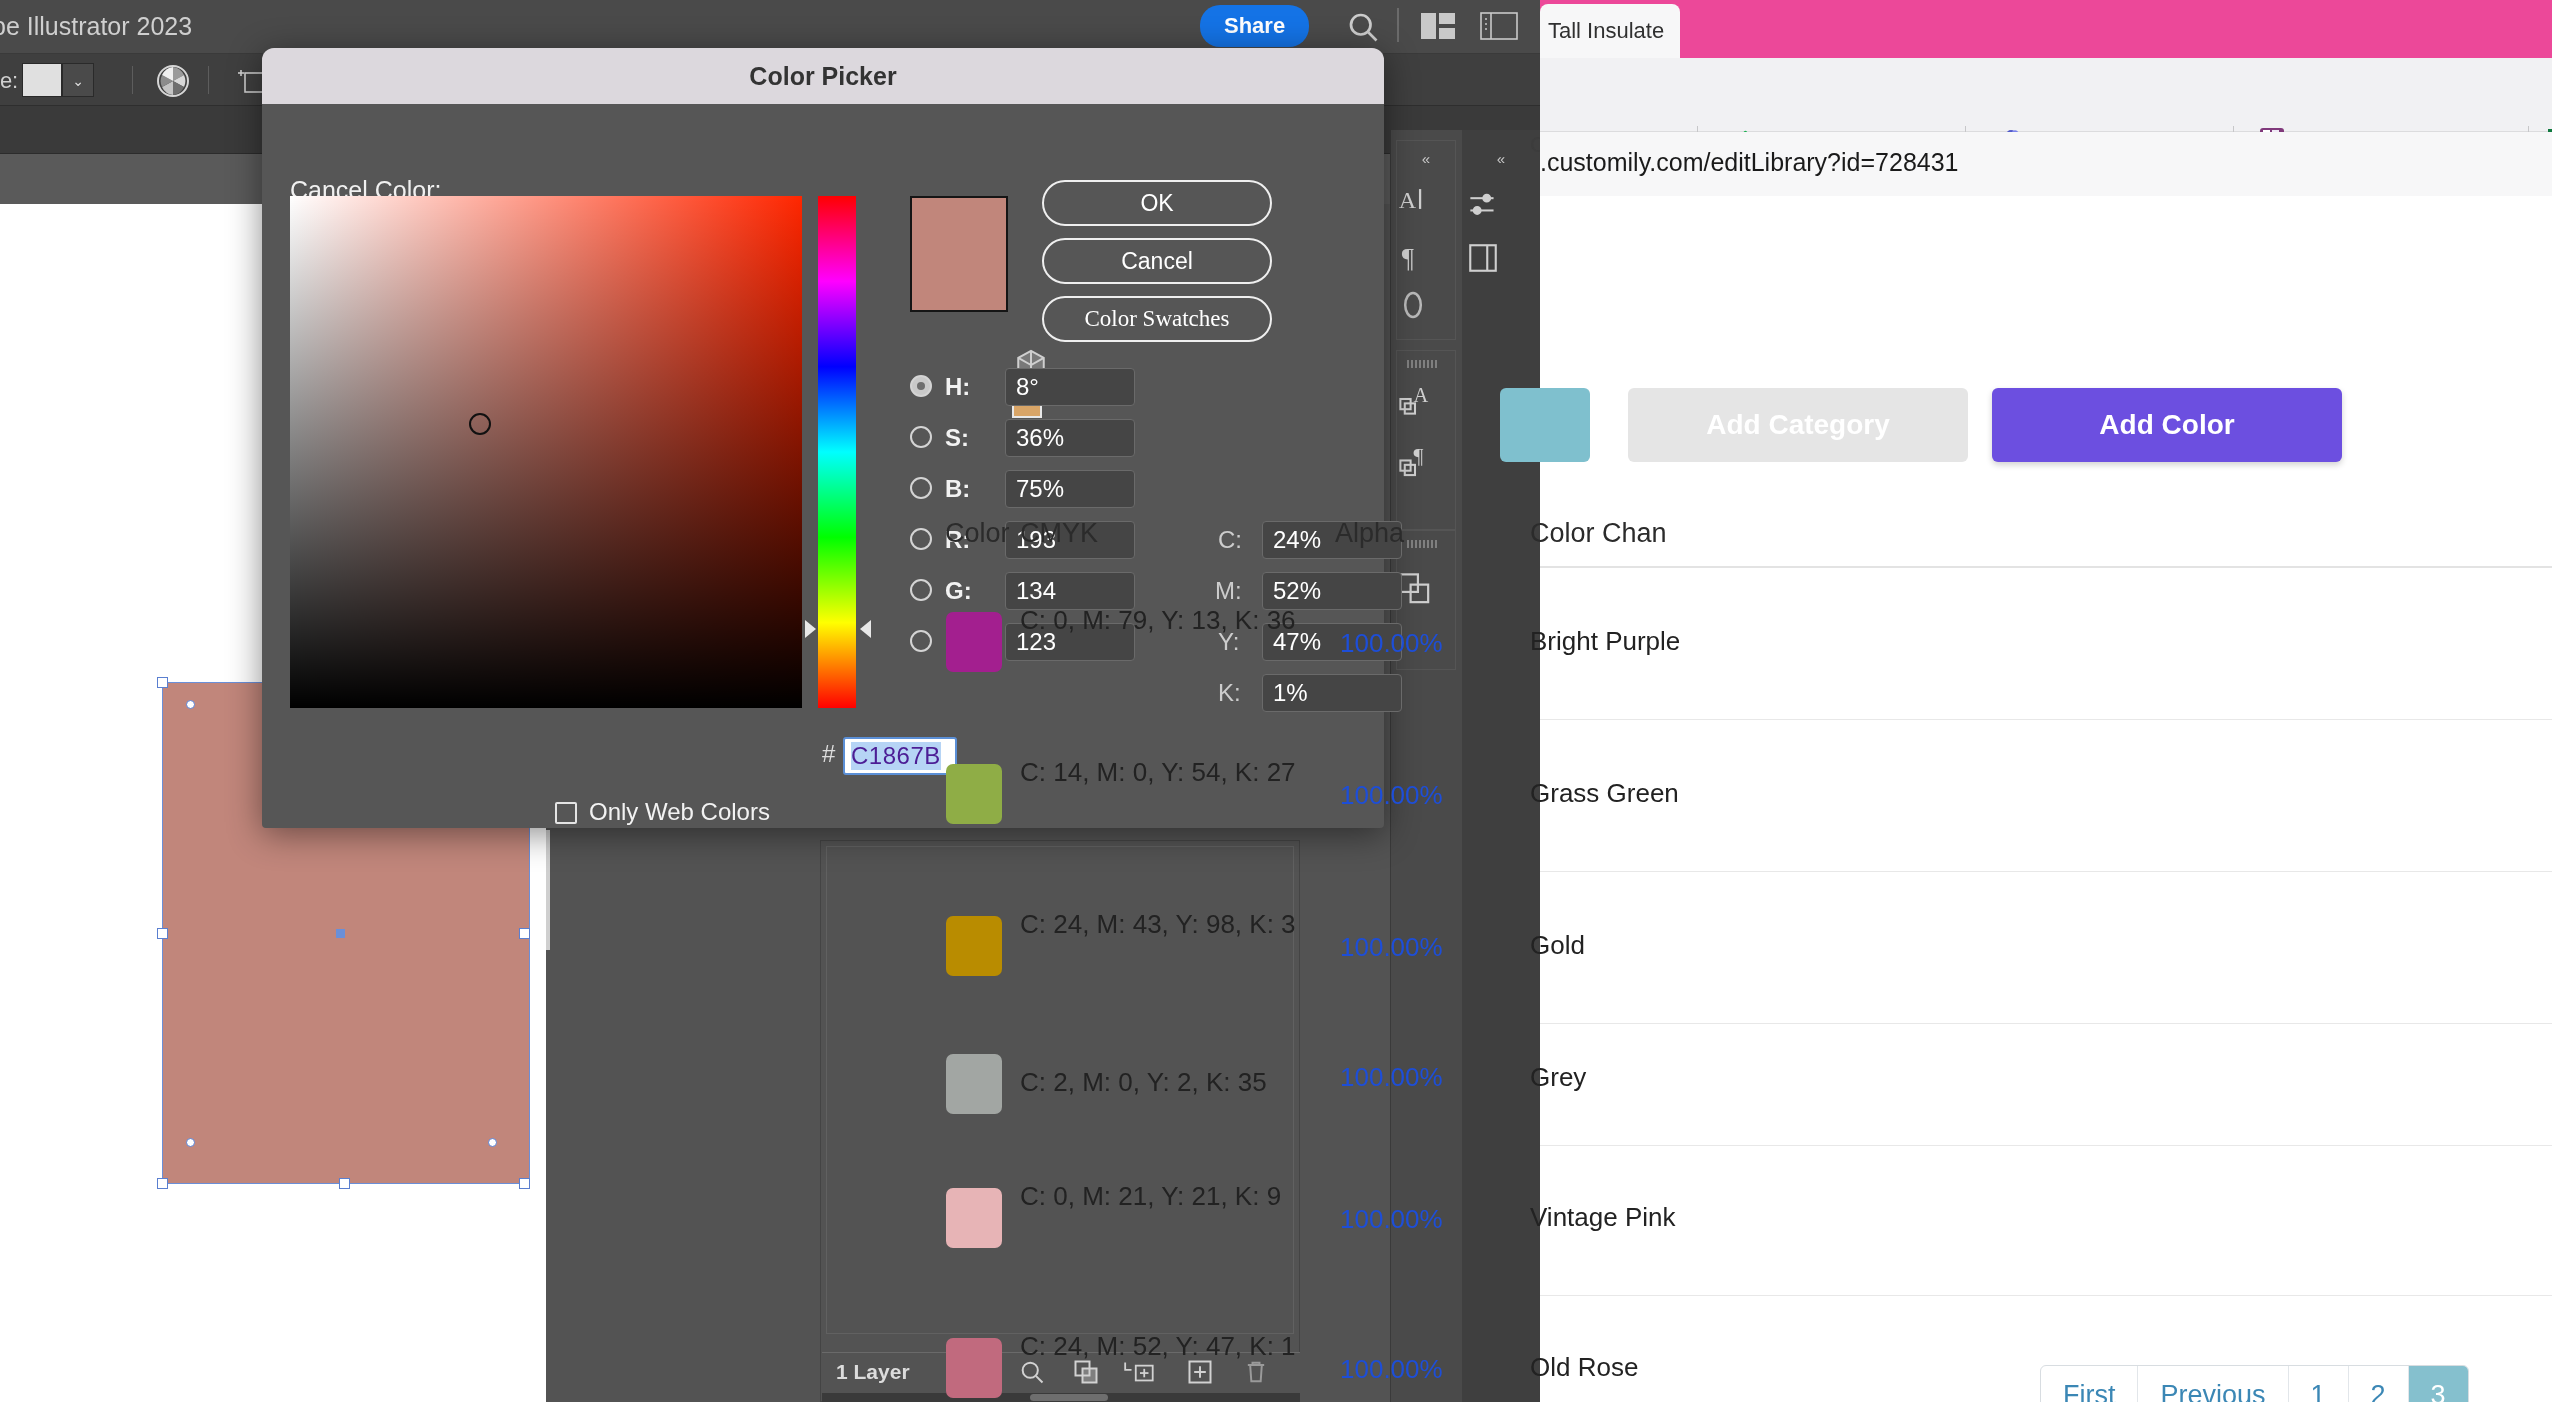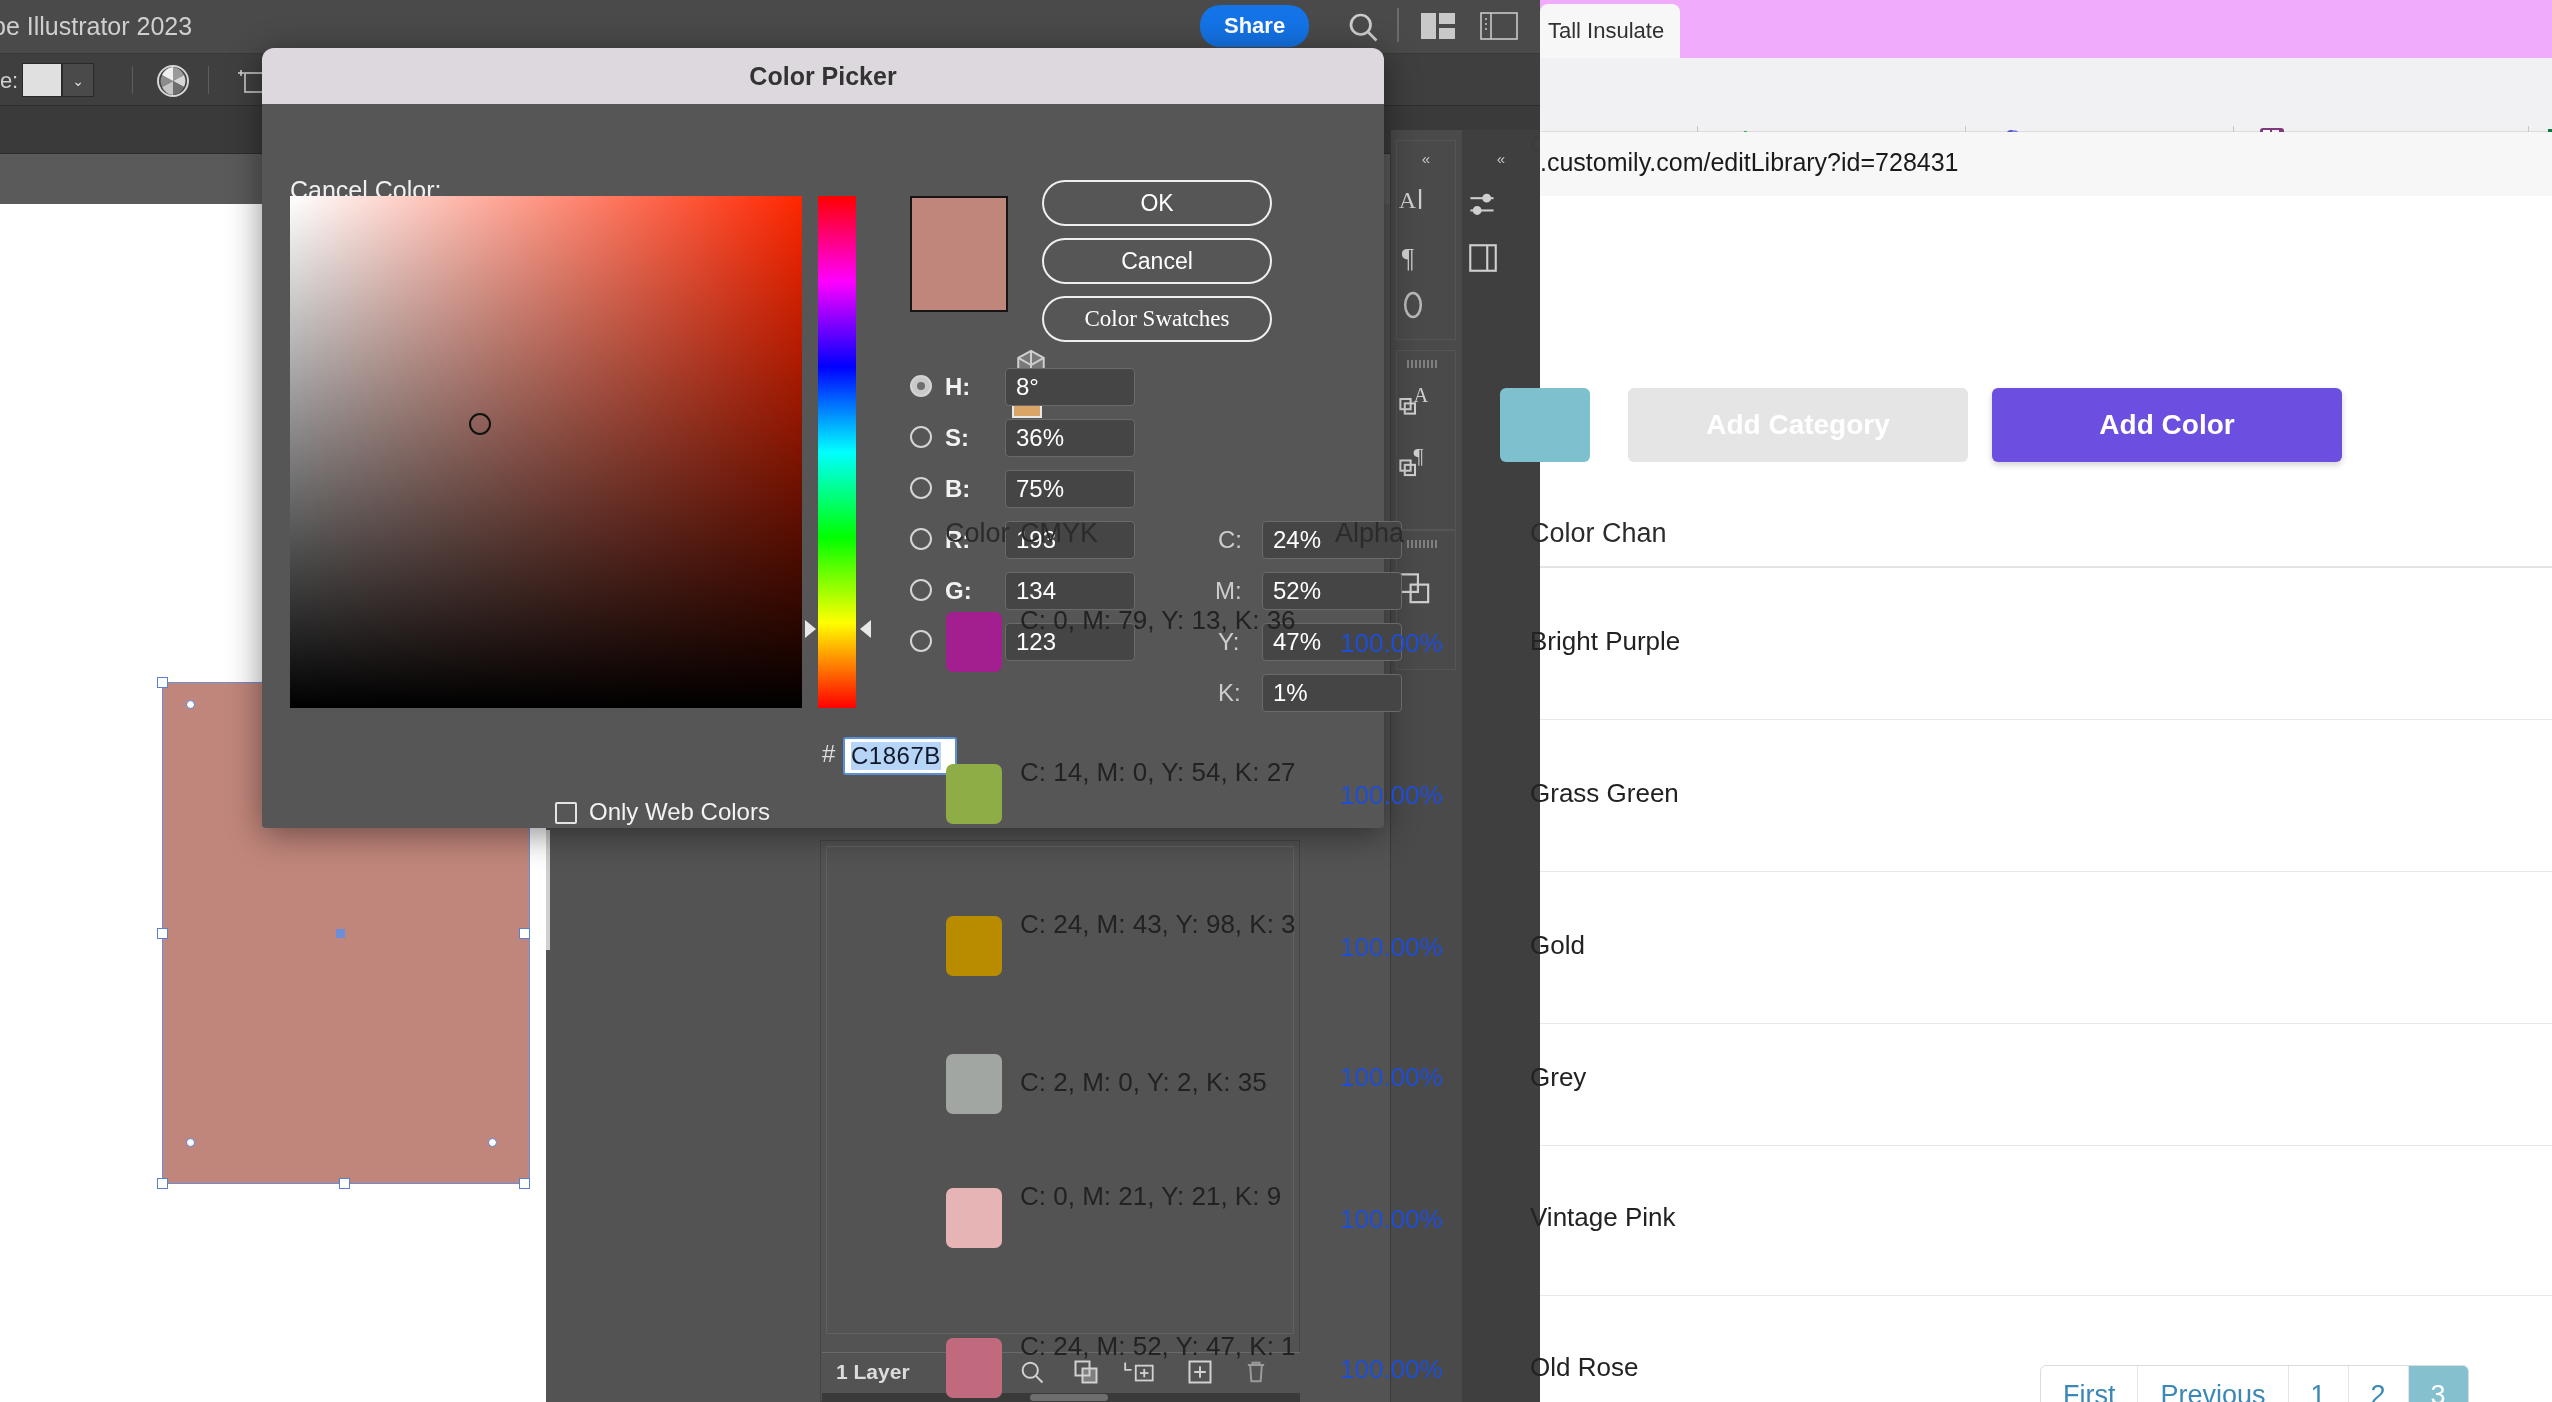--- a/index.html
+++ b/index.html
@@ -216,7 +216,7 @@
   }
   .br-tabstrip {
     position: absolute; left: 0; top: 0; width: 1012px; height: 58px;
-    background: #f0abfc;
+    background: #ec4899;
   }
   .br-tab-active {
     position: absolute; left: 0; top: 4px; width: 140px; height: 54px;

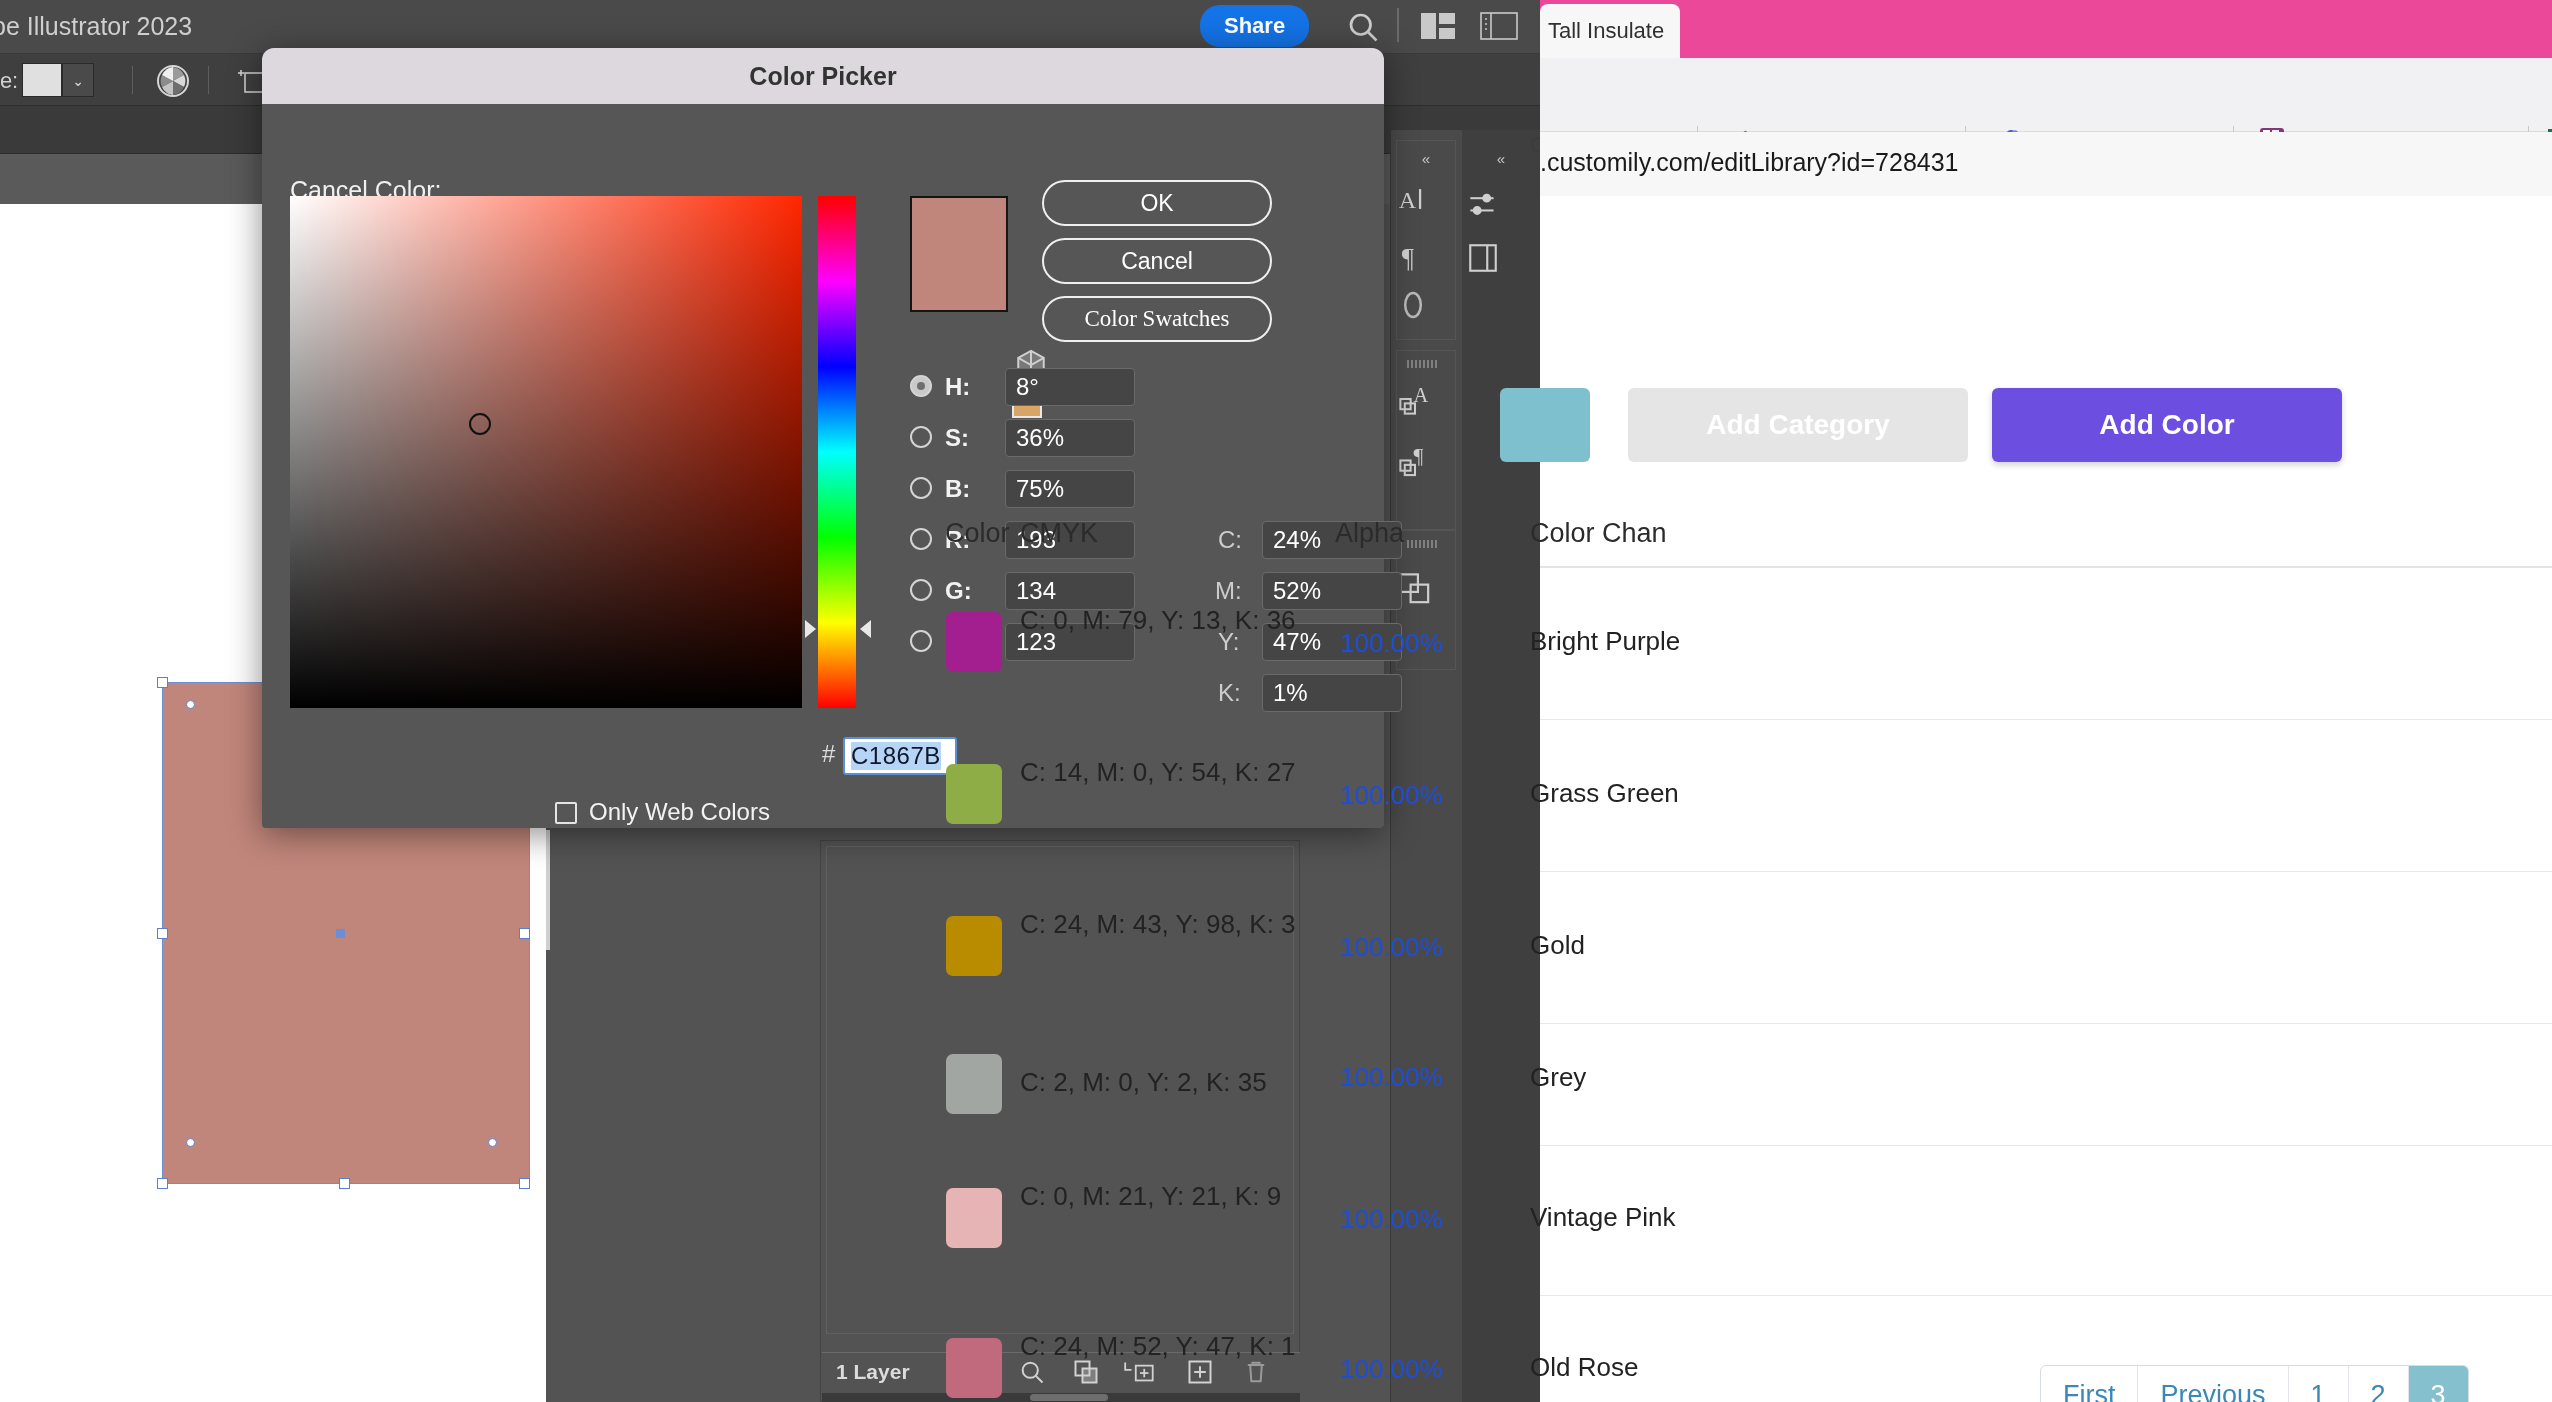--- a/index.html
+++ b/index.html
@@ -200,7 +200,7 @@
     display: flex; align-items: center; padding-left: 6px;
   }
   .hex-val {
-    background: #b6d4f5; color: #0f172a; font-size: 24px; letter-spacing: .5px;
+    background: #b6d4f5; color: #4c1d95; font-size: 24px; letter-spacing: .5px;
   }
   .hash { position: absolute; left: 560px; top: 692px; font-size: 24px; color: #dddddd; }
   .webchk {

